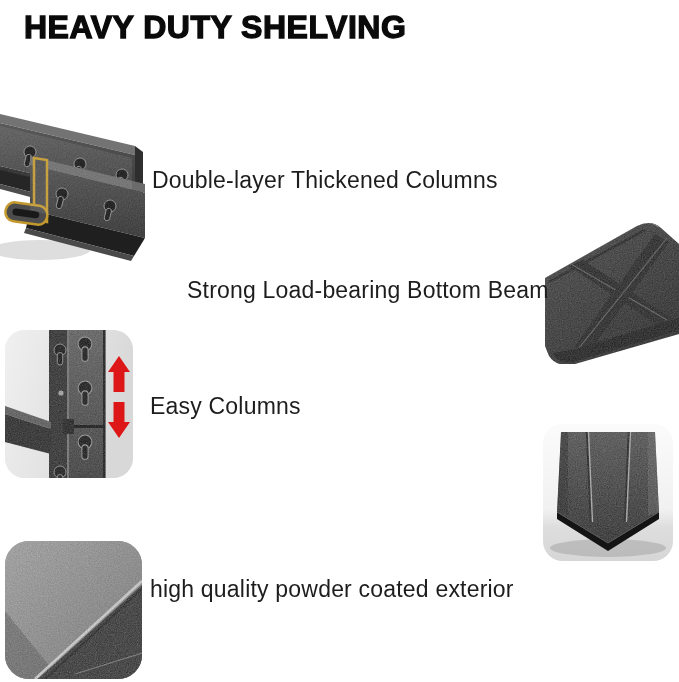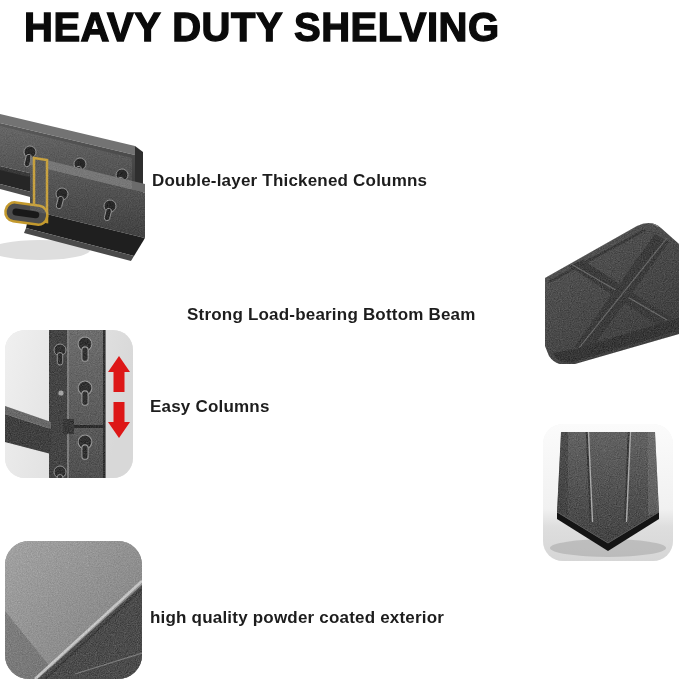--- a/index.html
+++ b/index.html
@@ -9,7 +9,7 @@
   }
   .title{
     position:absolute;left:24px;top:4px;
-    font-size:40px;line-height:47px;font-weight:900;color:#0a0a0a;
+    font-size:32px;line-height:47px;font-weight:900;color:#0a0a0a;
     letter-spacing:0.5px;-webkit-text-stroke:1.3px #0a0a0a;
   }
   .caption{

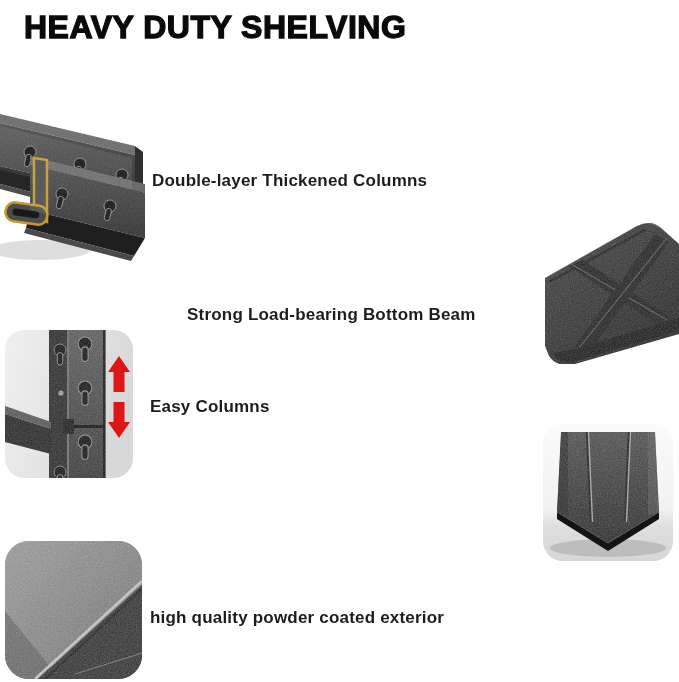--- a/index.html
+++ b/index.html
@@ -13,7 +13,7 @@
     letter-spacing:0.5px;-webkit-text-stroke:1.3px #0a0a0a;
   }
   .caption{
-    position:absolute;font-size:17px;font-weight:700;color:#1d1d1d;
+    position:absolute;font-size:23px;font-weight:400;color:#1d1d1d;
     letter-spacing:0.2px;line-height:21px;white-space:nowrap;
   }
   .cap-columns{left:152px;top:170px;}

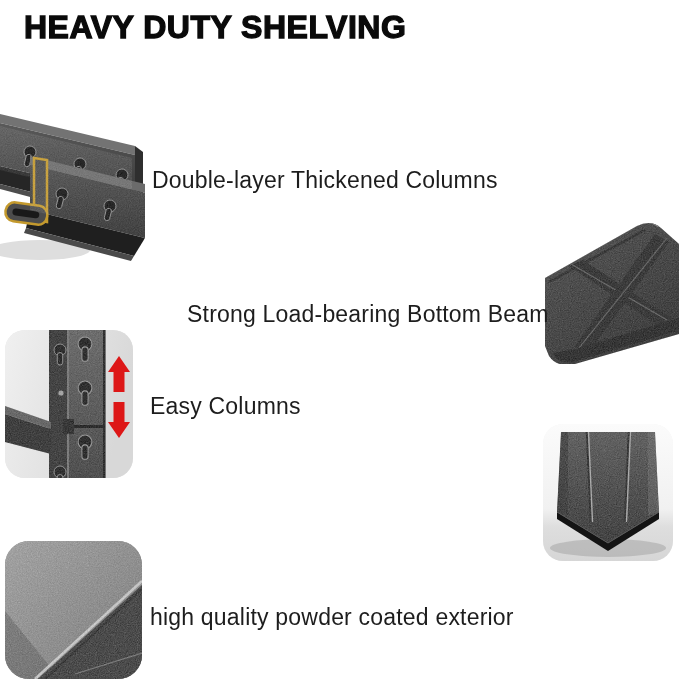--- a/index.html
+++ b/index.html
@@ -17,7 +17,7 @@
     letter-spacing:0.2px;line-height:21px;white-space:nowrap;
   }
   .cap-columns{left:152px;top:170px;}
-  .cap-beam{left:187px;top:280px;margin-top:24px;}
+  .cap-beam{left:187px;top:280px;}
   .cap-assembly{left:150px;top:396px;}
   .cap-foot{left:246px;top:471px;}
   .cap-coating{left:150px;top:607px;}

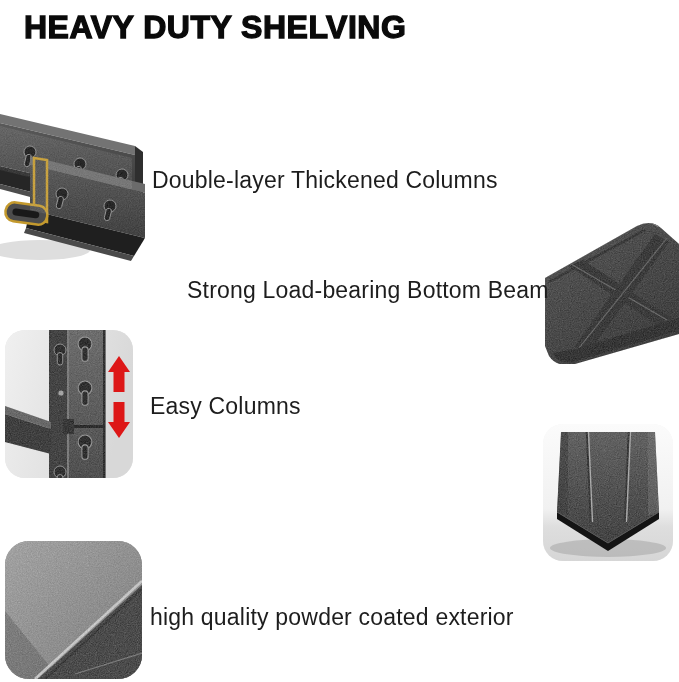--- a/index.html
+++ b/index.html
@@ -20,7 +20,7 @@
   .cap-beam{left:187px;top:280px;}
   .cap-assembly{left:150px;top:396px;}
   .cap-foot{left:246px;top:471px;}
-  .cap-coating{left:150px;top:607px;}
+  .cap-coating{left:150px;top:579px;}
   .photo{position:absolute;overflow:hidden;}
   .photo svg{display:block;width:100%;height:100%;}
   .ph-columns{left:0;top:100px;width:145px;height:165px;border-radius:0 0 28px 0;}

